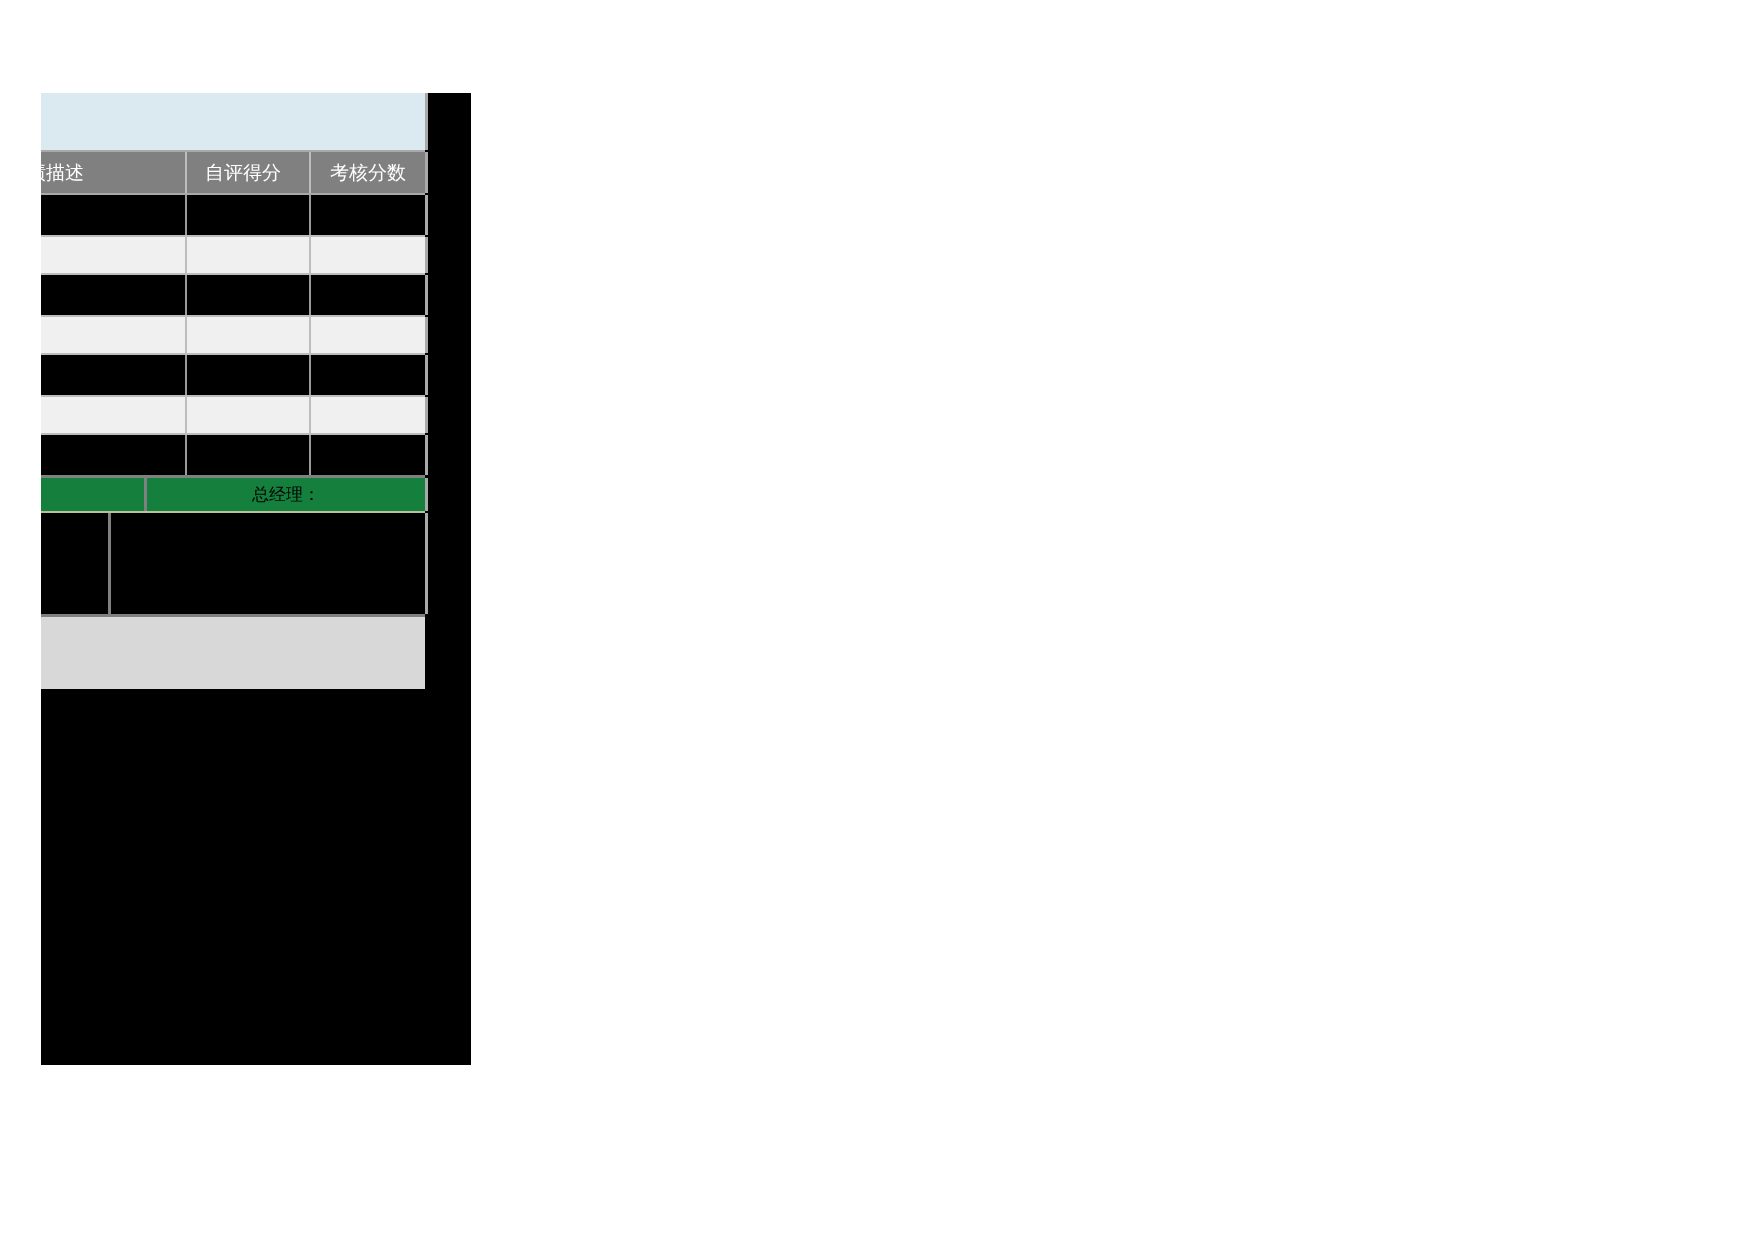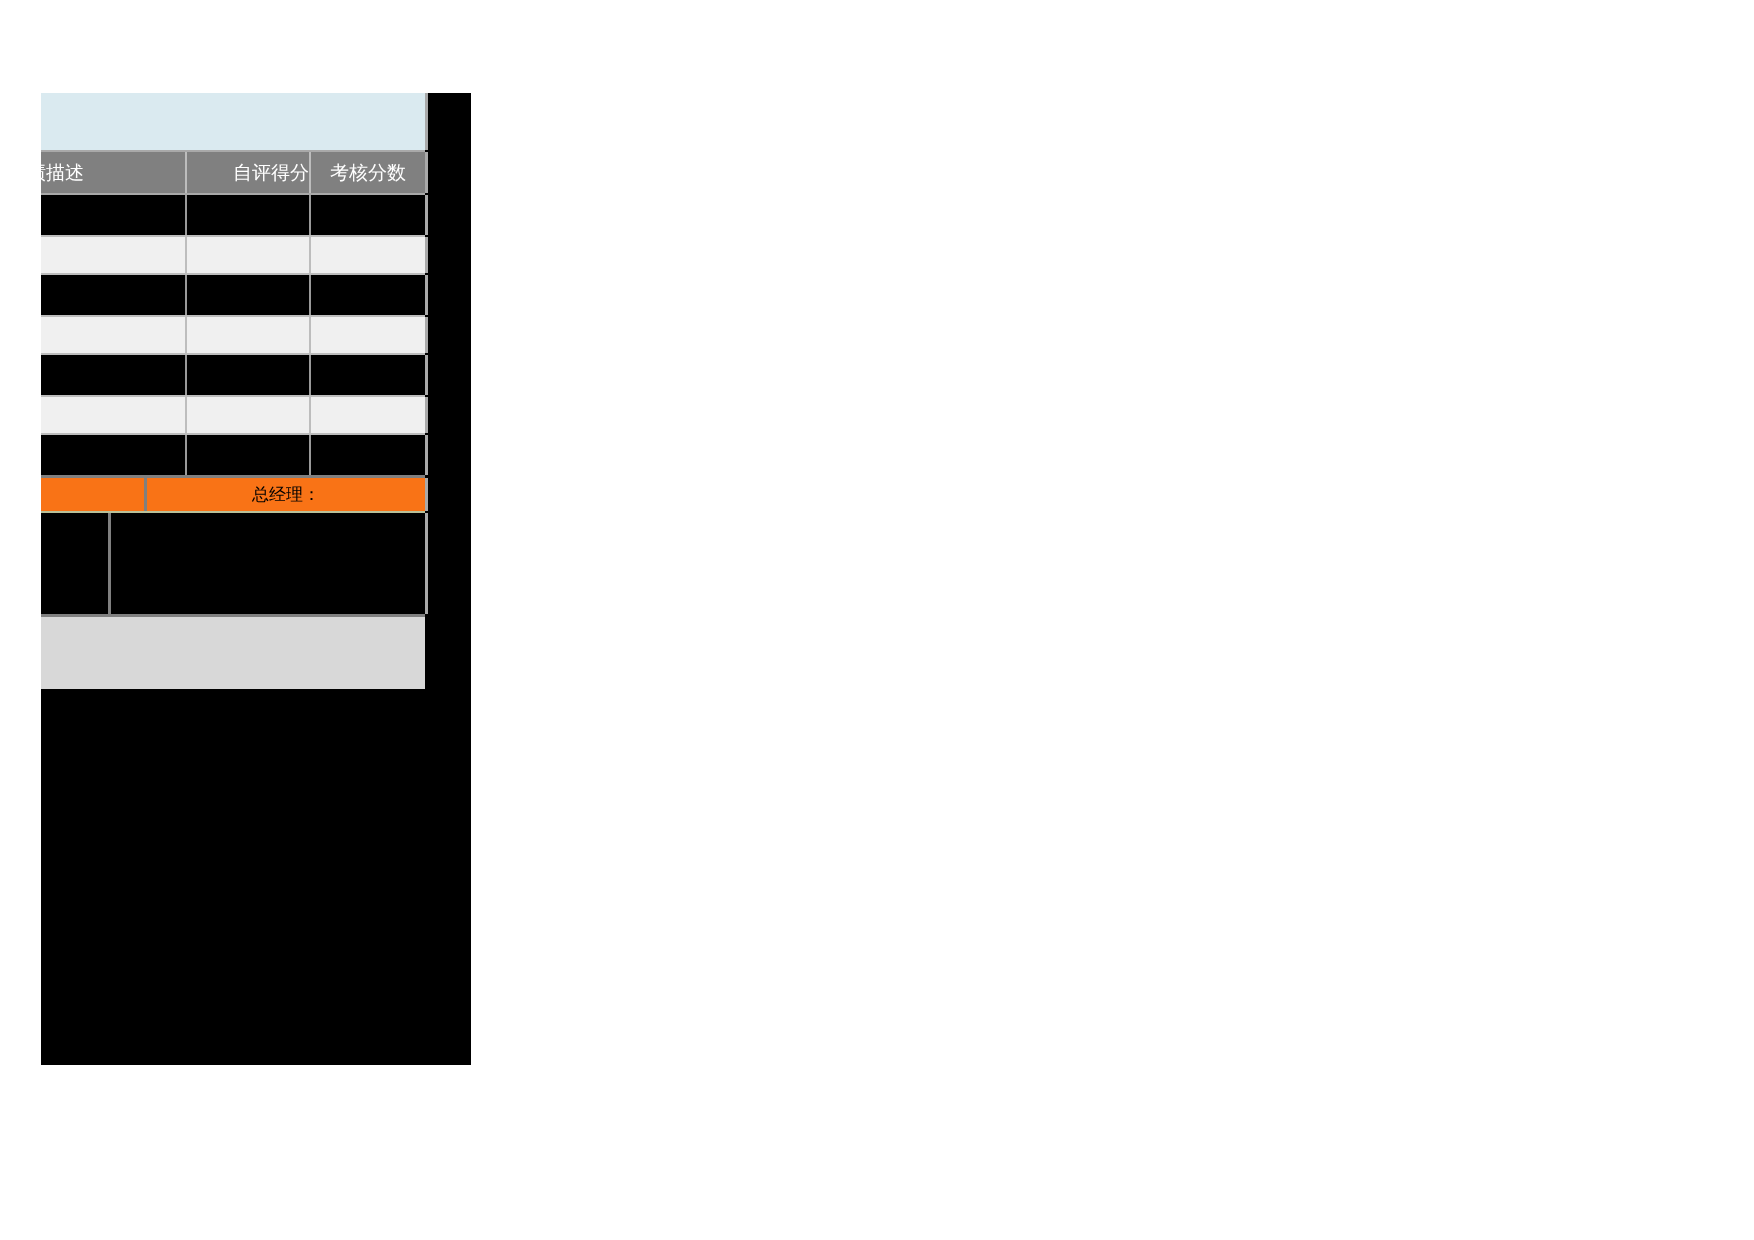--- a/index.html
+++ b/index.html
@@ -72,7 +72,7 @@
     white-space: nowrap;
   }
   .hc-desc span { margin-left: -14px; }
-  .hc-self  { width: 124px; justify-content: flex-end; border-left: 2px solid #bdbdbd; }
+  .hc-self  { width: 124px; justify-content: flex-start; border-left: 2px solid #bdbdbd; padding-left: 18px; }
   .hc-score { width: 116px; justify-content: center; border-left: 2px solid #bdbdbd; text-align: right; }
 
   

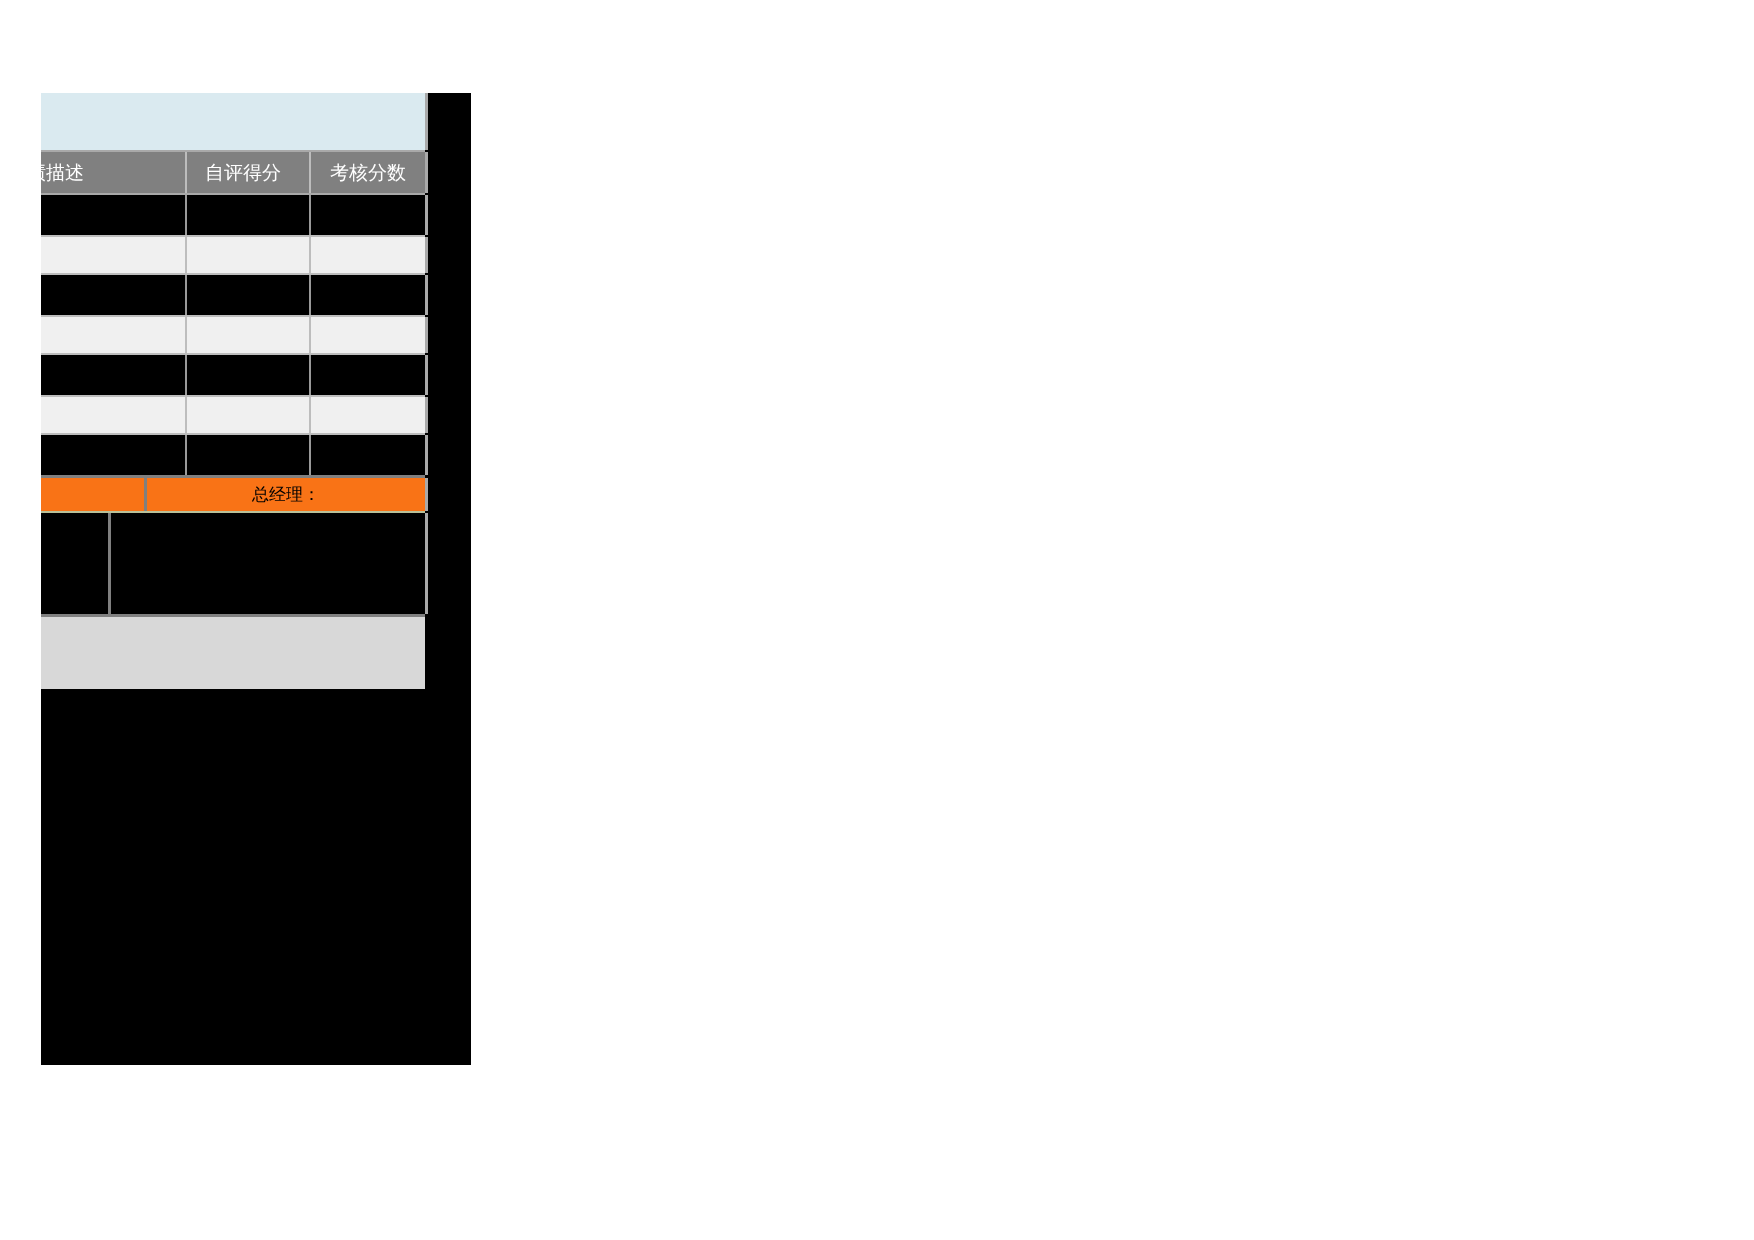--- a/index.html
+++ b/index.html
@@ -91,7 +91,7 @@
   
   .sign-band {
     height: 38px;
-    background: #f97316;
+    background: #15803d;
     box-sizing: border-box;
     border-top: 3px solid #808080;
     border-bottom: 2px solid #b9c199;

